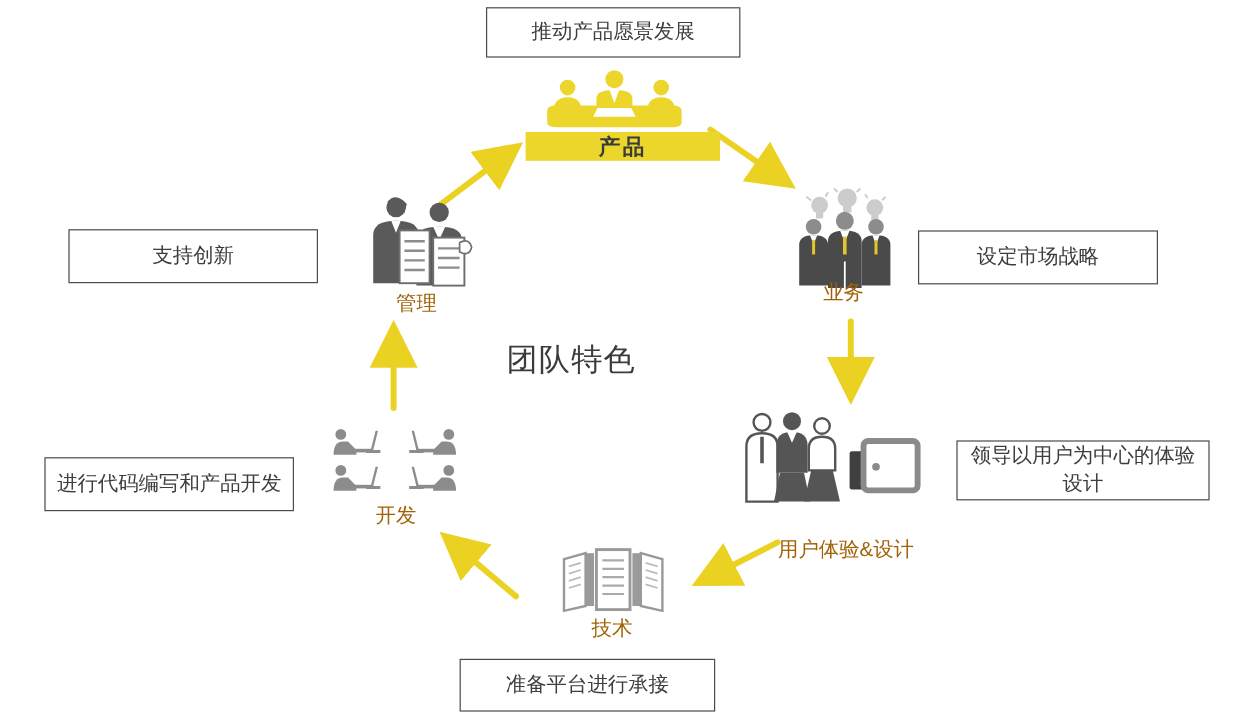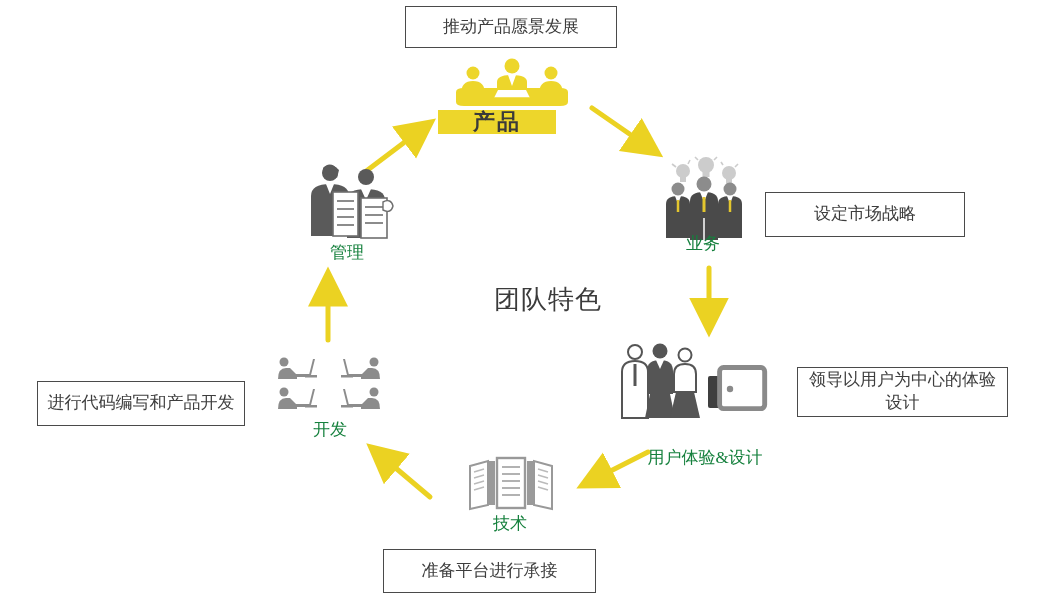--- a/index.html
+++ b/index.html
@@ -5,7 +5,7 @@
   html,body{margin:0;padding:0;background:#ffffff;}
   #canvas{
     position:relative;width:1045px;height:604px;background:#ffffff;
-    font-family:Liberation Serif, serif;color:#3d3d3d;overflow:hidden;
+    font-family:Liberation Sans, sans-serif;color:#3d3d3d;overflow:hidden;
   }
   .callout{
     position:absolute;box-sizing:border-box;border:1px solid #4a4a4a;background:#ffffff;

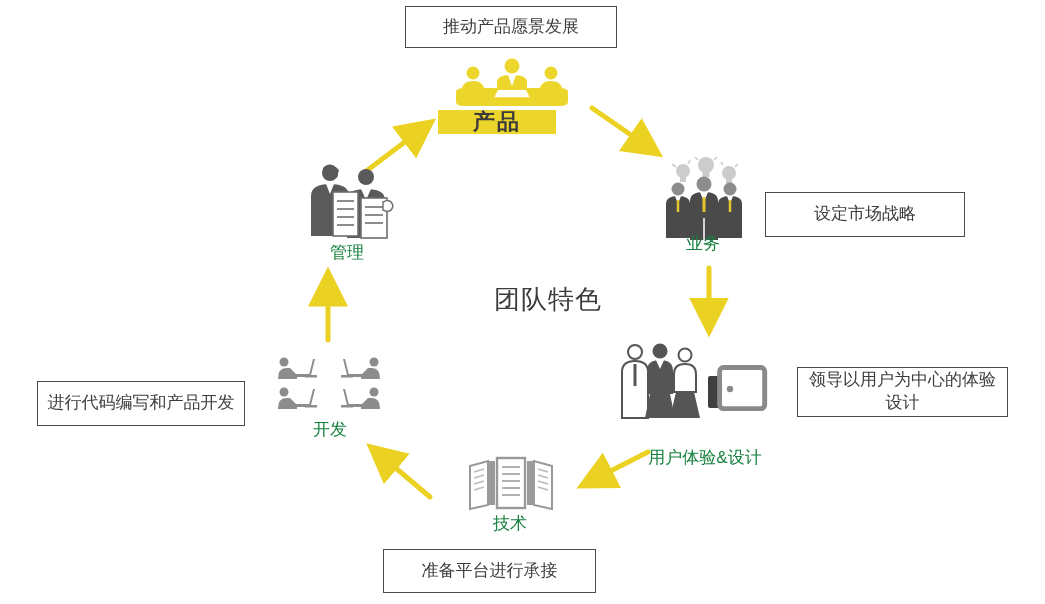--- a/index.html
+++ b/index.html
@@ -16,9 +16,9 @@
     position:absolute;text-align:center;font-size:17px;color:#15803d;
   }
   #product-bar{
-    position:absolute;left:438px;top:110px;width:118px;height:24px;
+    position:absolute;left:438px;top:110px;width:162px;height:24px;
     background:#EDD62B;display:flex;align-items:center;justify-content:center;
-    font-size:22px;font-weight:bold;color:#3a3a3a;letter-spacing:2px;
+    font-size:18px;font-weight:bold;color:#3a3a3a;letter-spacing:2px;
   }
   #diagram-title{
     position:absolute;left:422px;top:282px;width:180px;text-align:right;

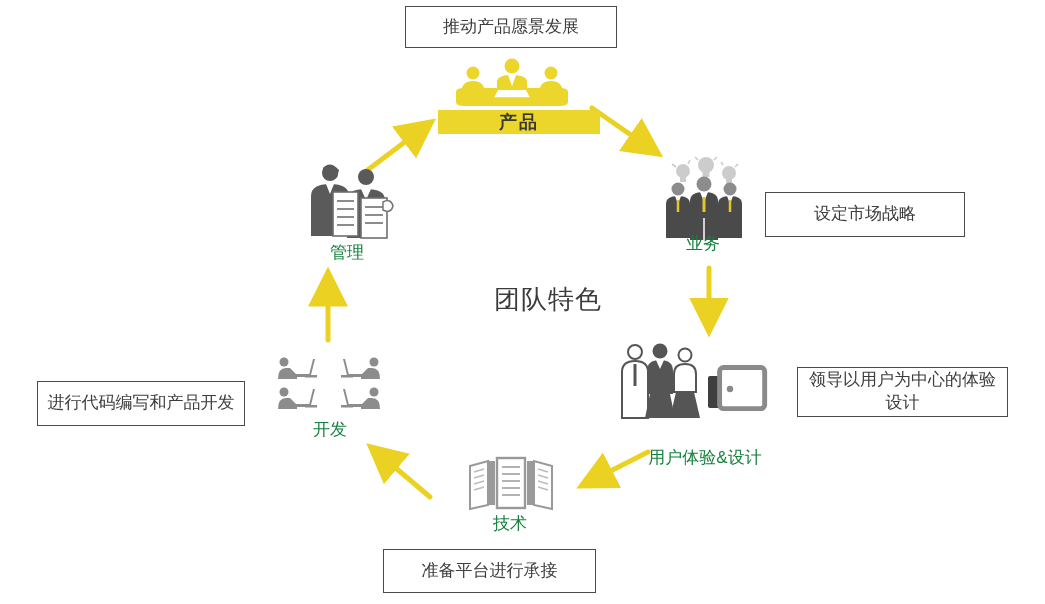--- a/index.html
+++ b/index.html
@@ -47,6 +47,7 @@
   </svg>
 
   <div class="callout" style="left:405px;top:6px;width:212px;height:42px;">推动产品愿景发展</div>
+  <div class="callout" style="left:57px;top:191px;width:208px;height:45px;">支持创新</div>
   <div class="callout" style="left:765px;top:192px;width:200px;height:45px;">设定市场战略</div>
   <div class="callout" style="left:37px;top:381px;width:208px;height:45px;">进行代码编写和产品开发</div>
   <div class="callout" style="left:797px;top:367px;width:211px;height:50px;">领导以用户为中心的体验设计</div>

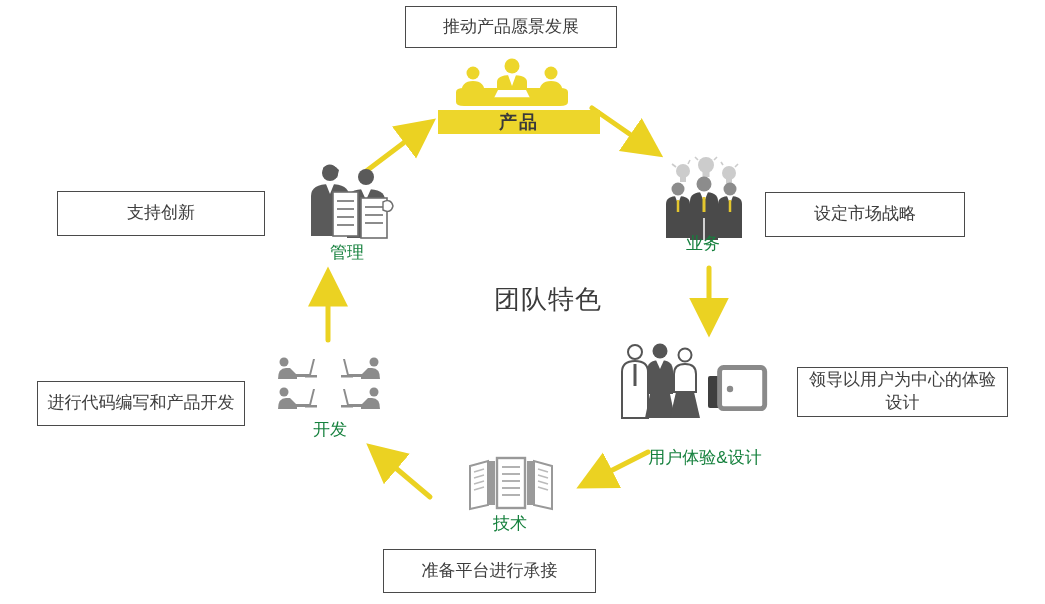--- a/index.html
+++ b/index.html
@@ -13,7 +13,7 @@
     font-size:17px;color:#3d3d3d;line-height:1.35;padding:2px 6px;
   }
   .node-label{
-    position:absolute;text-align:center;font-size:17px;color:#15803d;
+    position:absolute;text-align:center;font-size:17px;color:#a16207;
   }
   #product-bar{
     position:absolute;left:438px;top:110px;width:162px;height:24px;

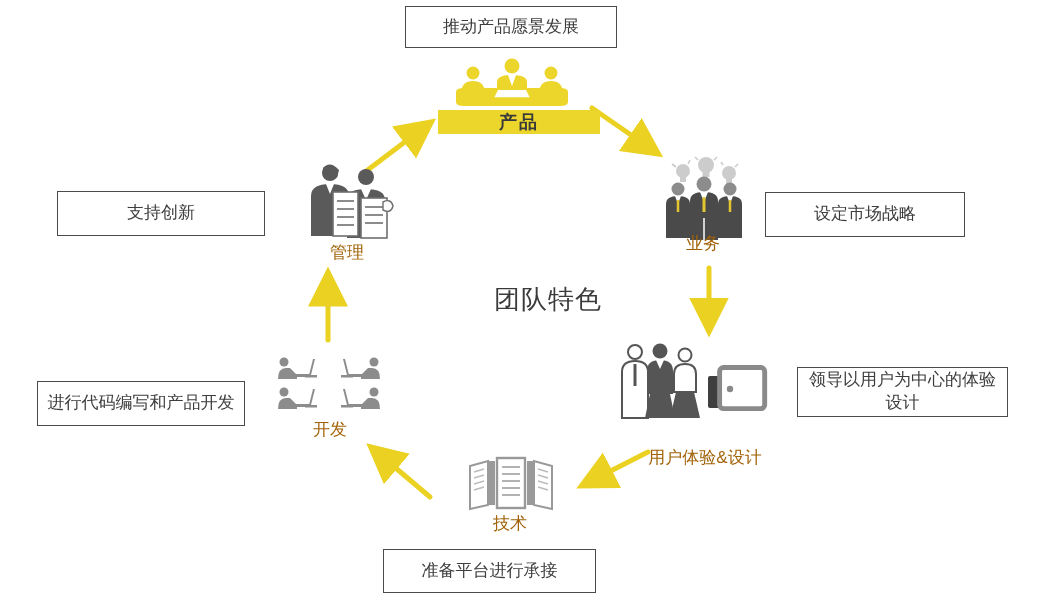--- a/index.html
+++ b/index.html
@@ -21,7 +21,7 @@
     font-size:18px;font-weight:bold;color:#3a3a3a;letter-spacing:2px;
   }
   #diagram-title{
-    position:absolute;left:422px;top:282px;width:180px;text-align:right;
+    position:absolute;left:422px;top:282px;width:180px;text-align:left;
     font-size:26px;color:#3b3b3b;letter-spacing:1px;
   }
   .icon{position:absolute;}

